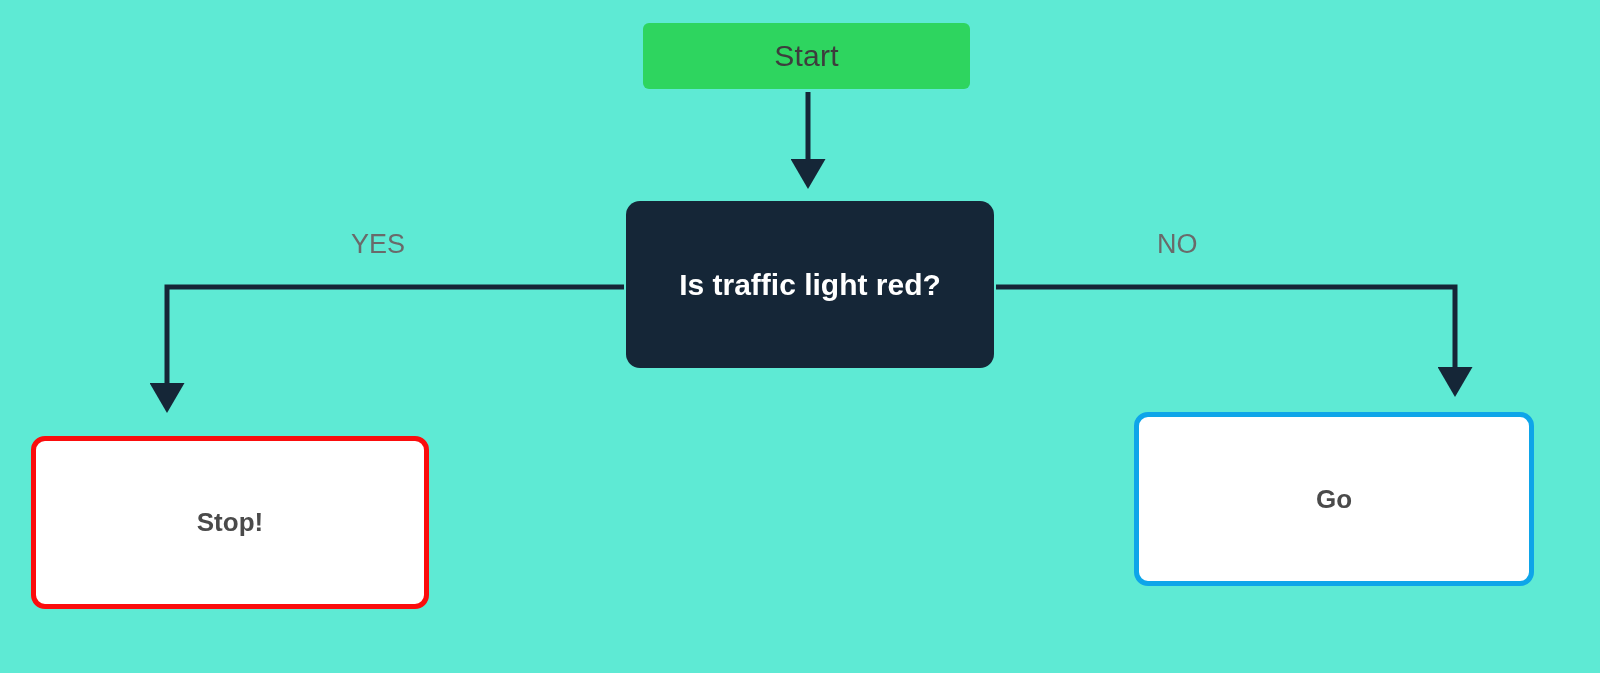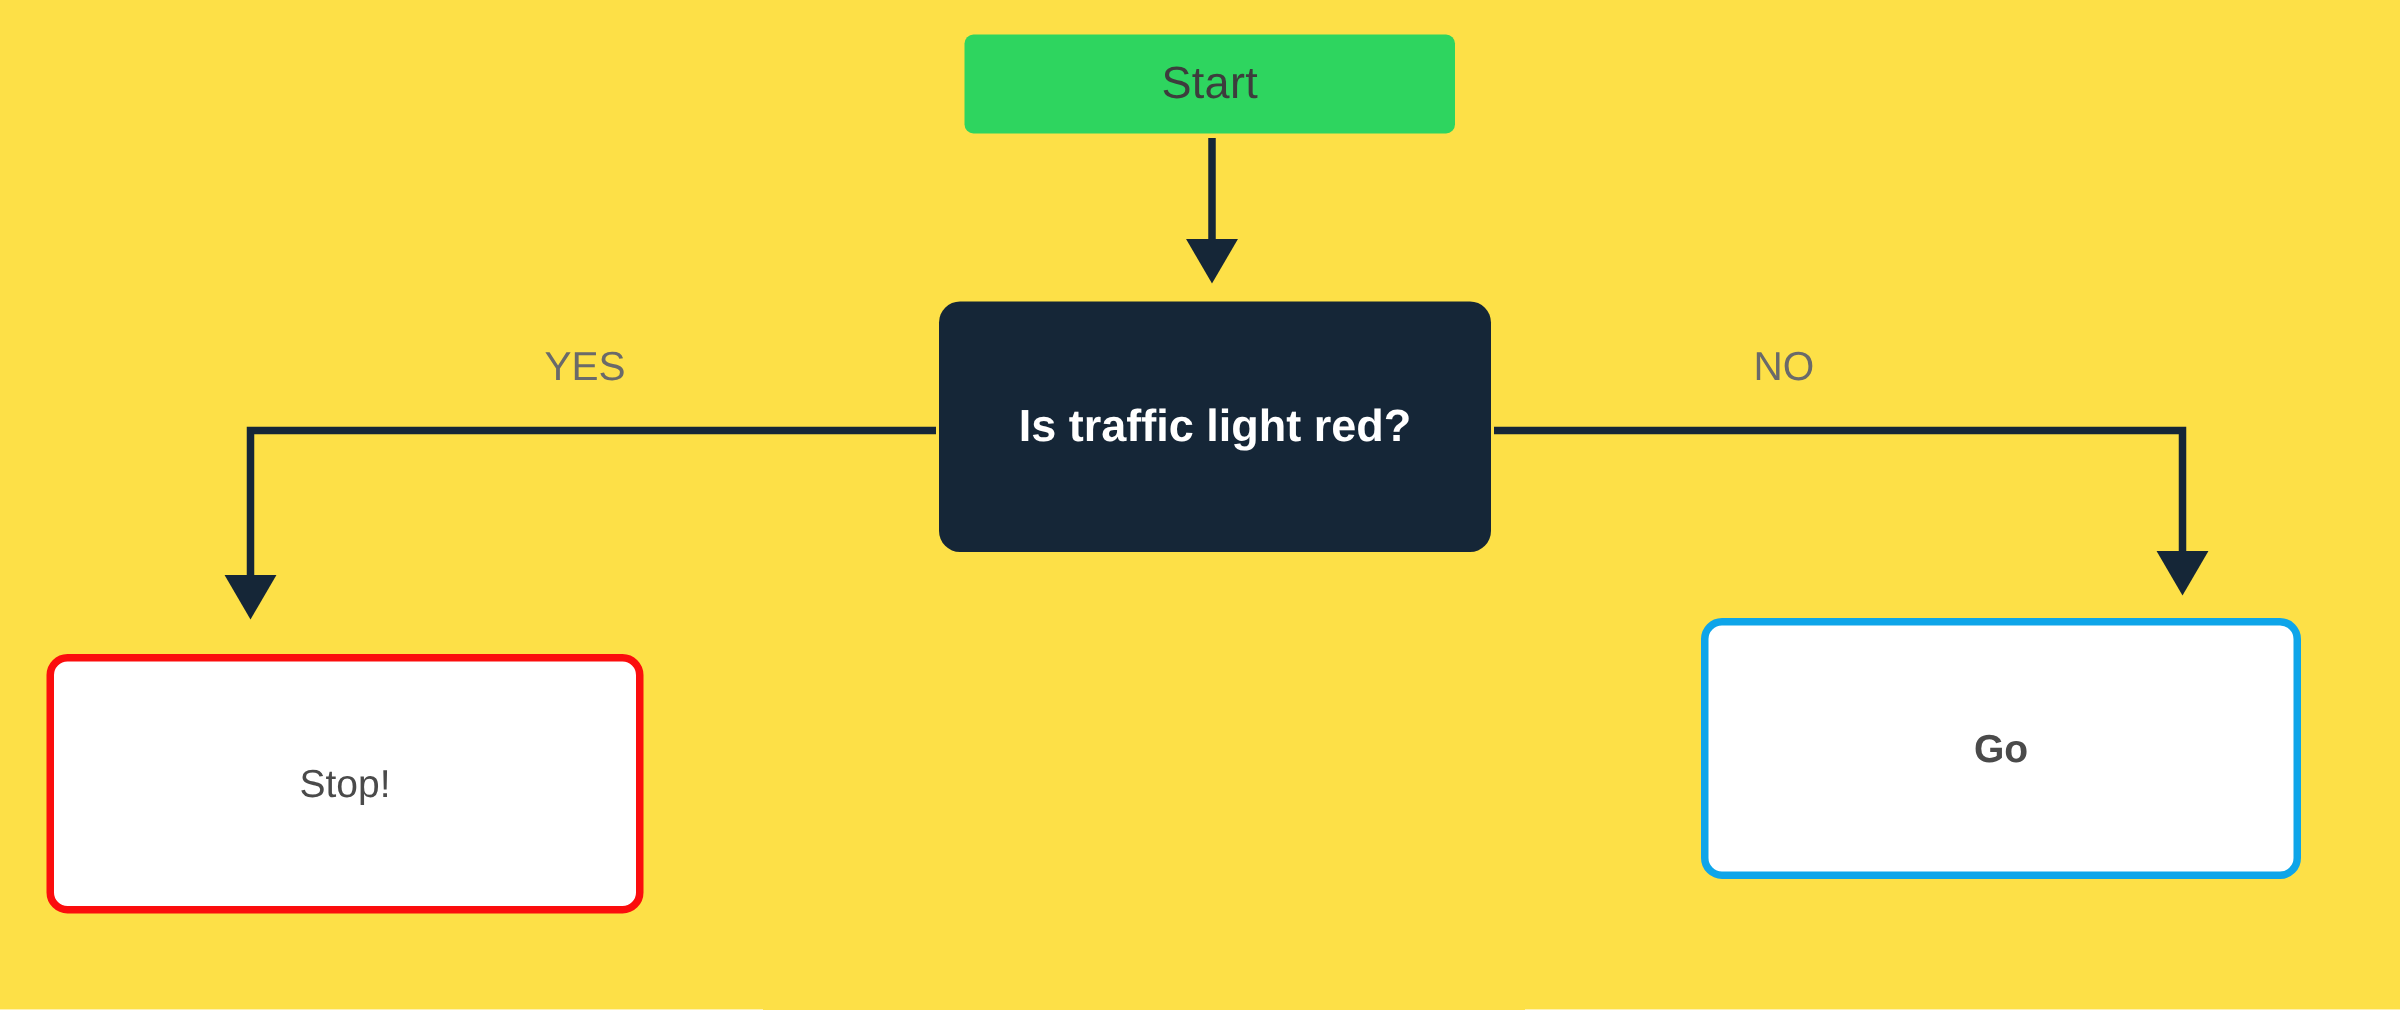--- a/index.html
+++ b/index.html
@@ -14,7 +14,7 @@
     position: relative;
     width: 1600px;
     height: 673px;
-    background: #fde047;
+    background: #5eead4;
     overflow: hidden;
   }
   #edges {

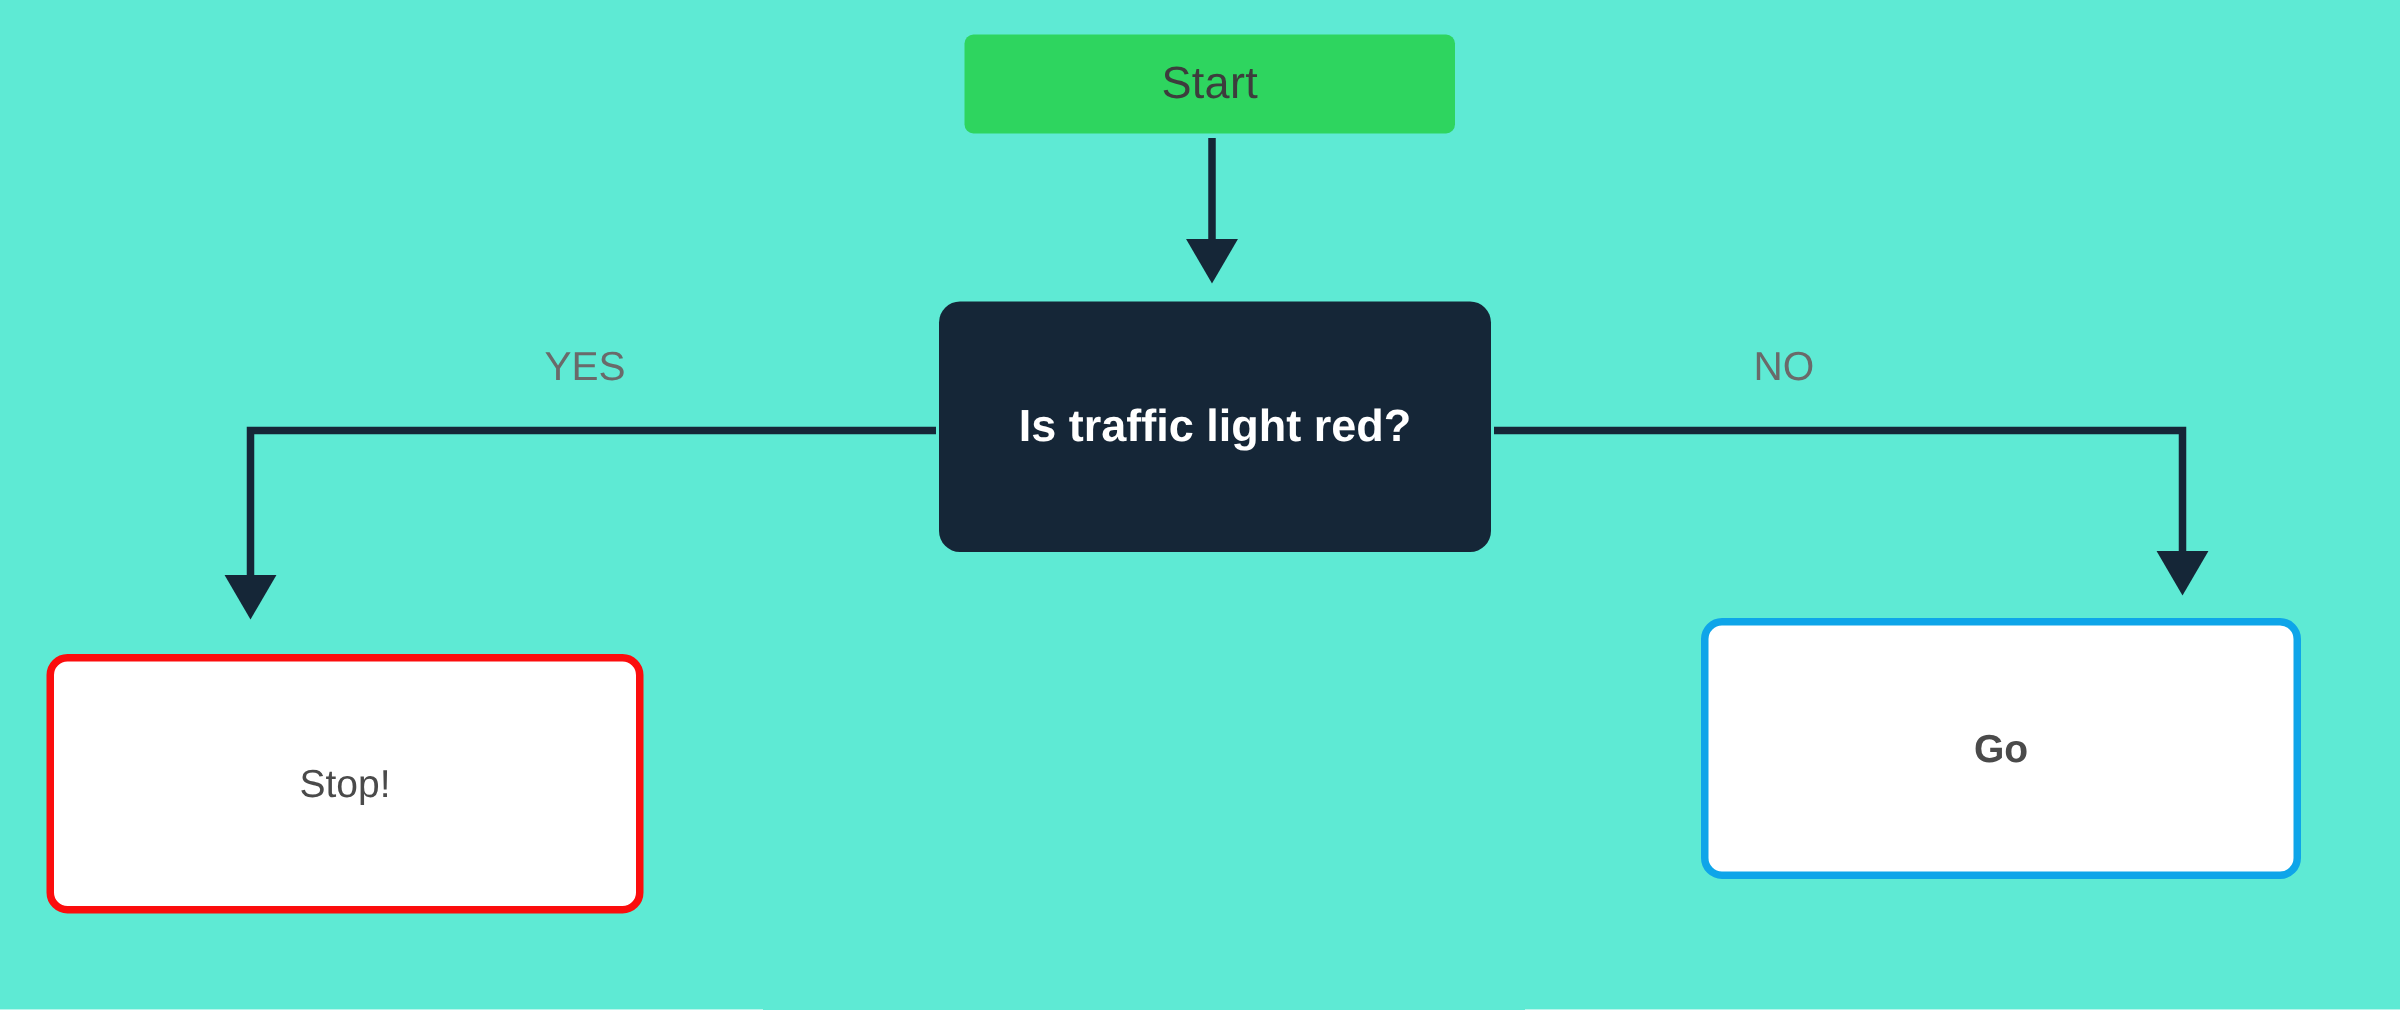--- a/index.html
+++ b/index.html
@@ -90,7 +90,6 @@
     font-size: 27px;
     font-weight: 400;
     white-space: nowrap;
-    margin-left: 12px;
   }
   #label-yes {
     left: 351px;

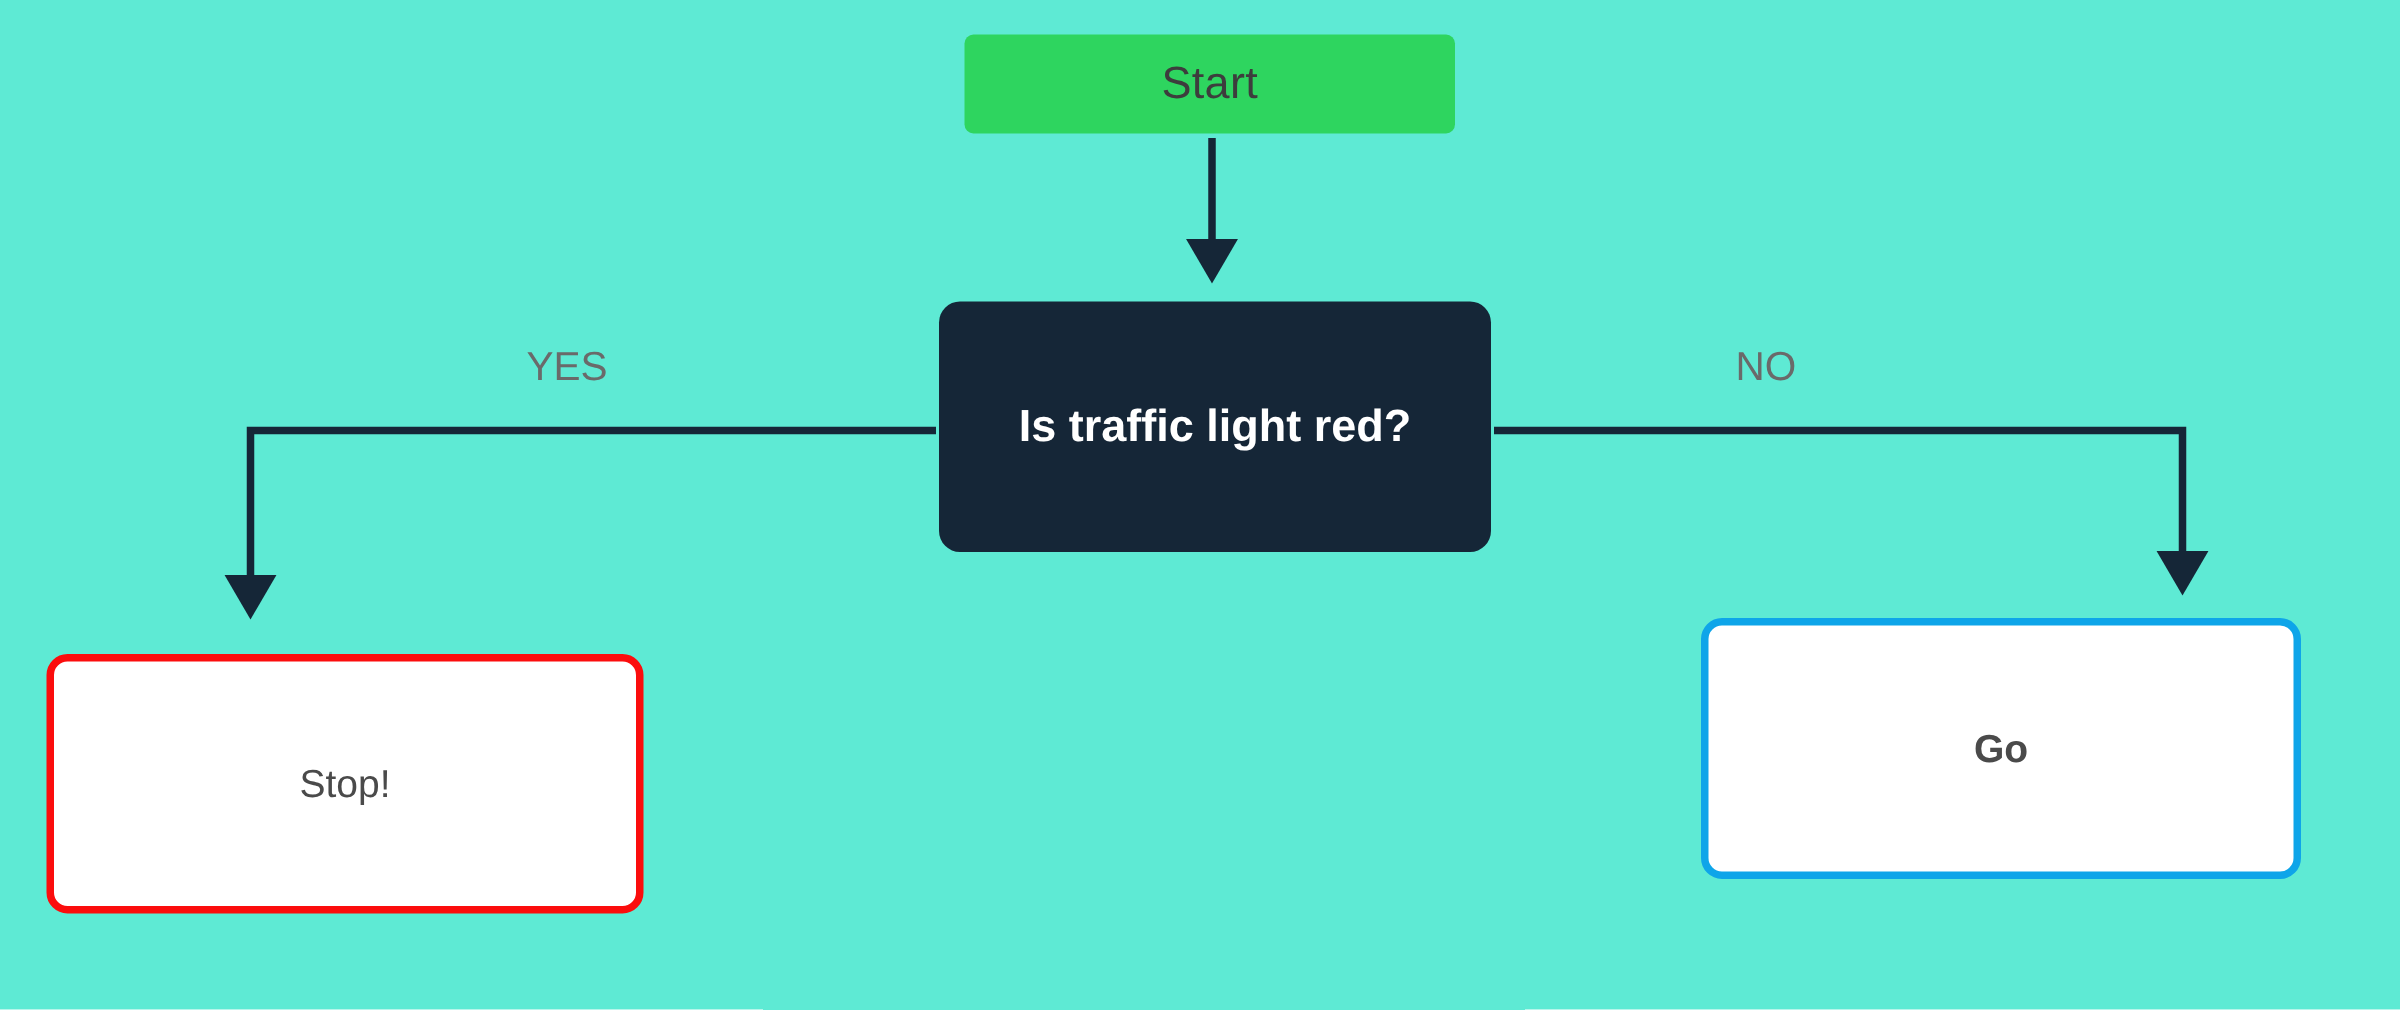--- a/index.html
+++ b/index.html
@@ -69,7 +69,7 @@
     border-radius: 14px;
     color: #4a4a4a;
     font-size: 26px;
-    font-weight: 400;
+    font-weight: 700;
   }
   
   #node-go {

